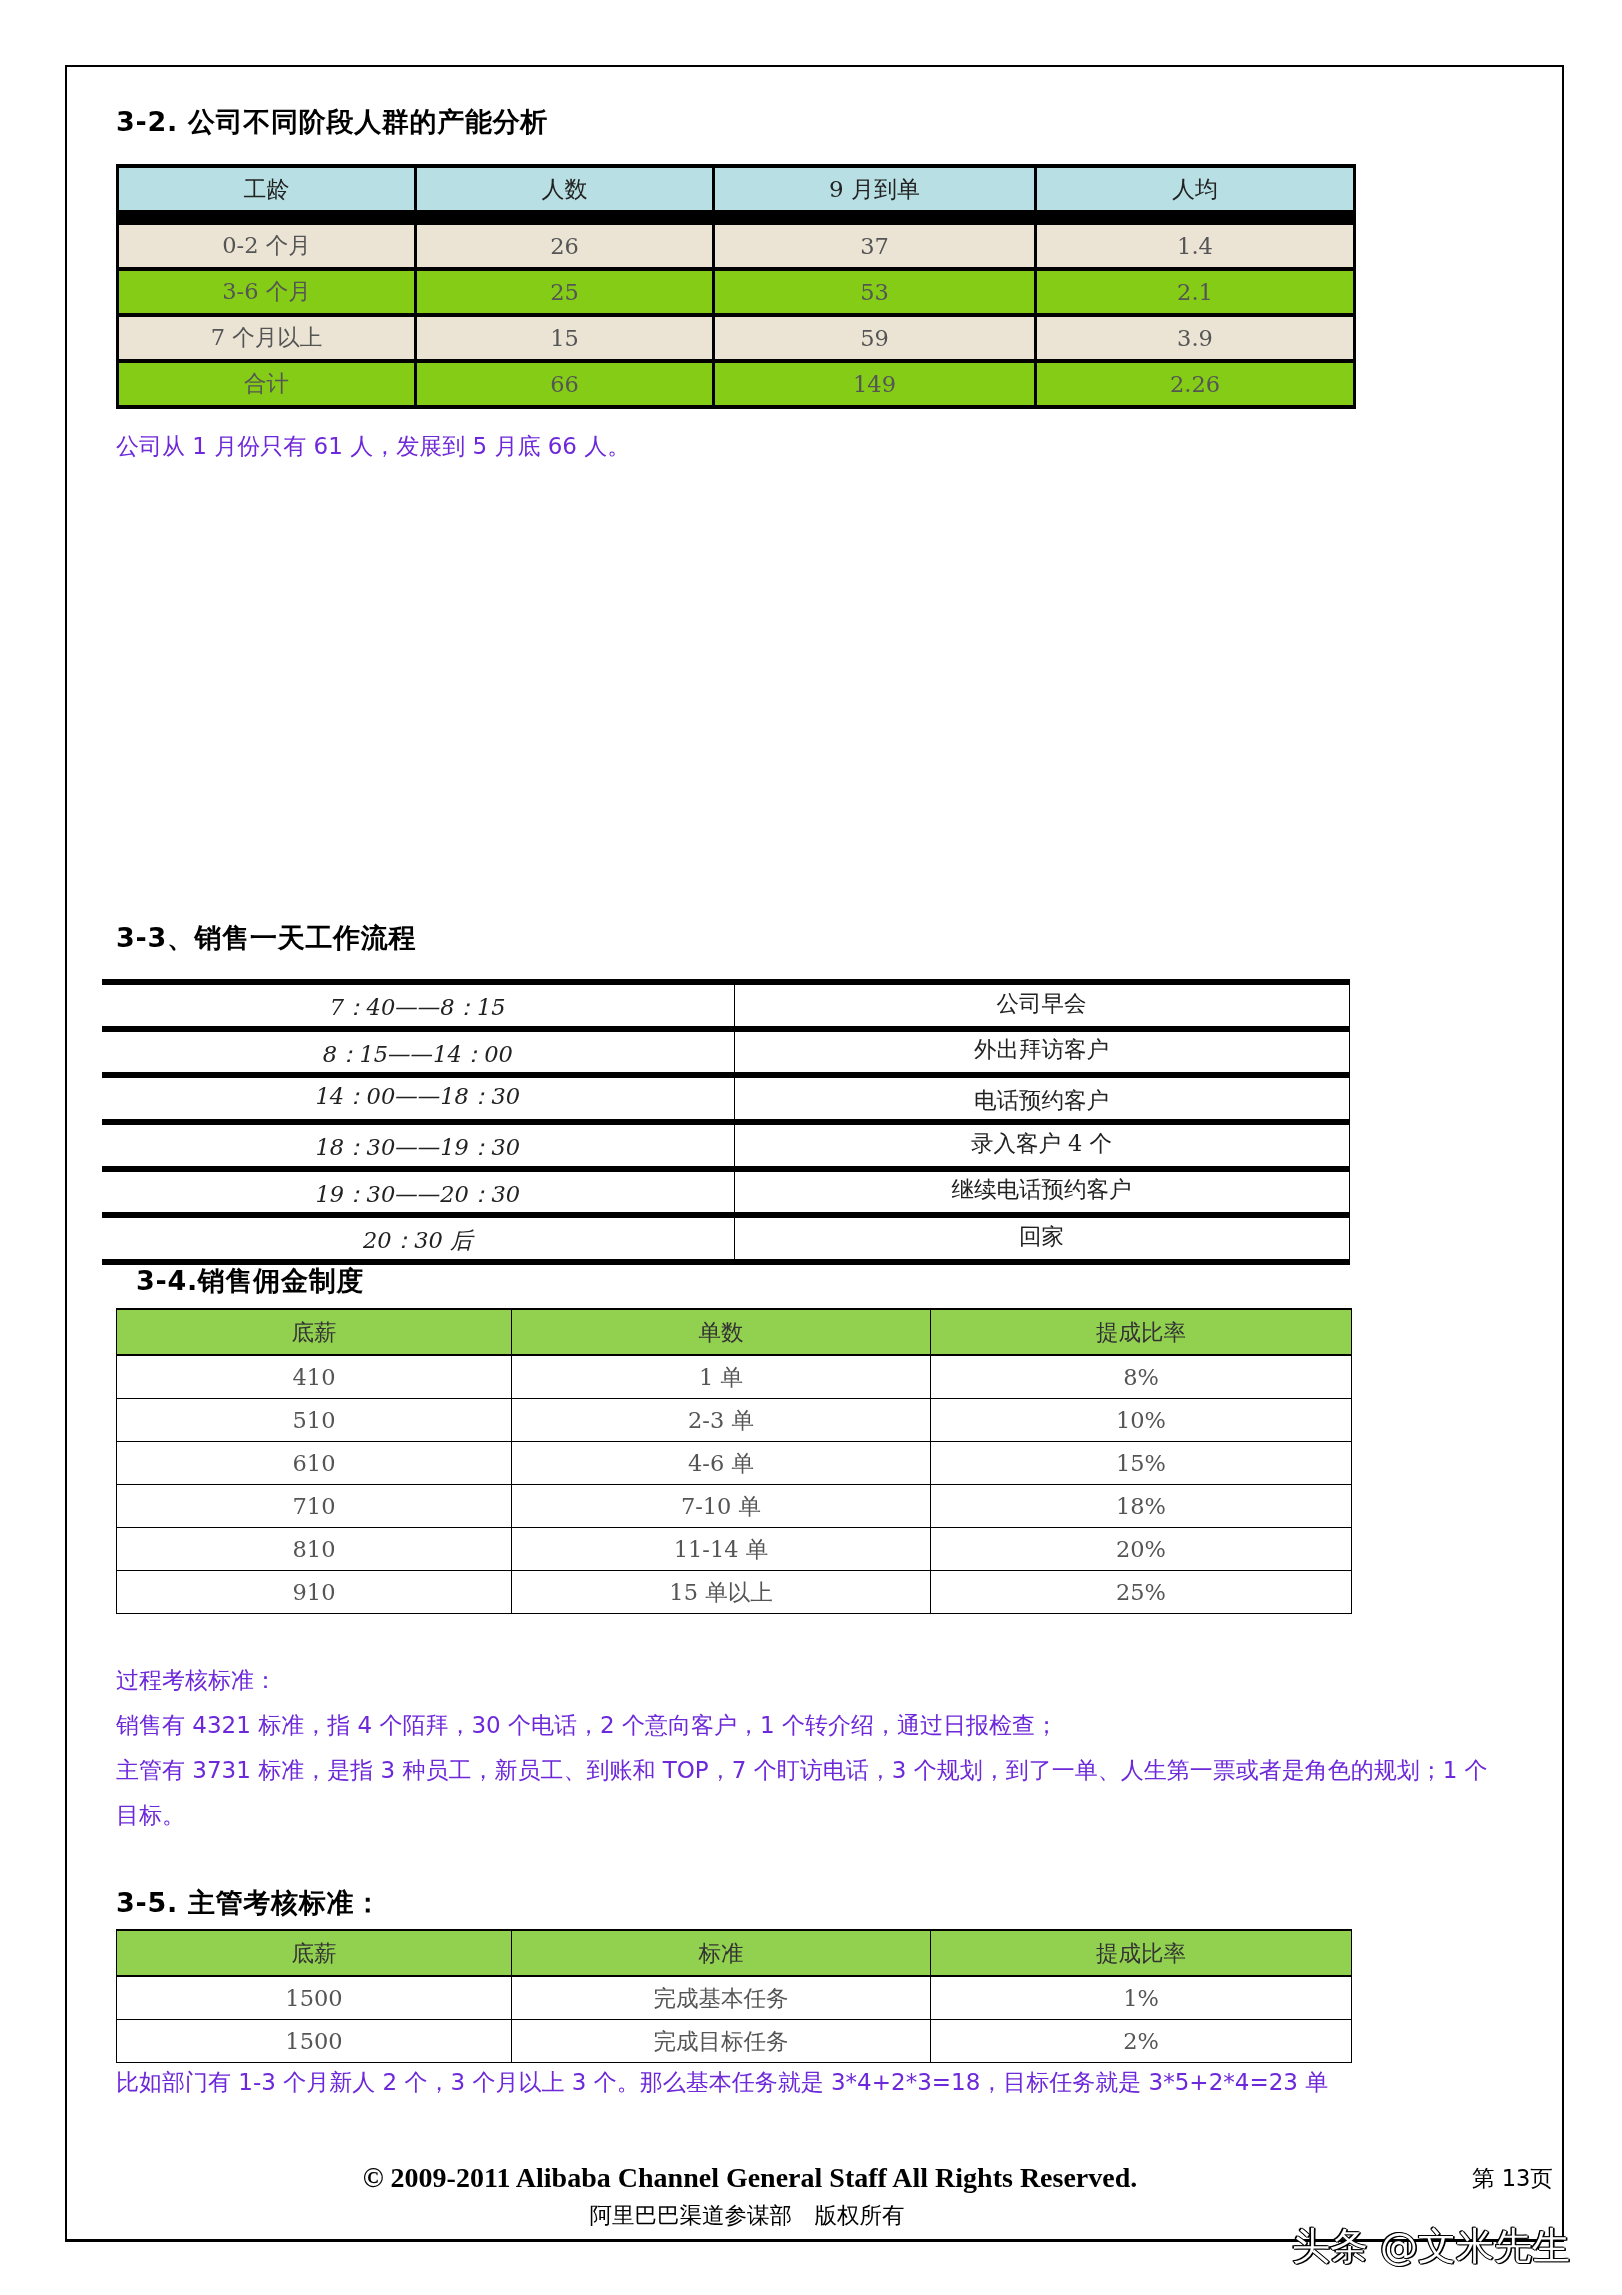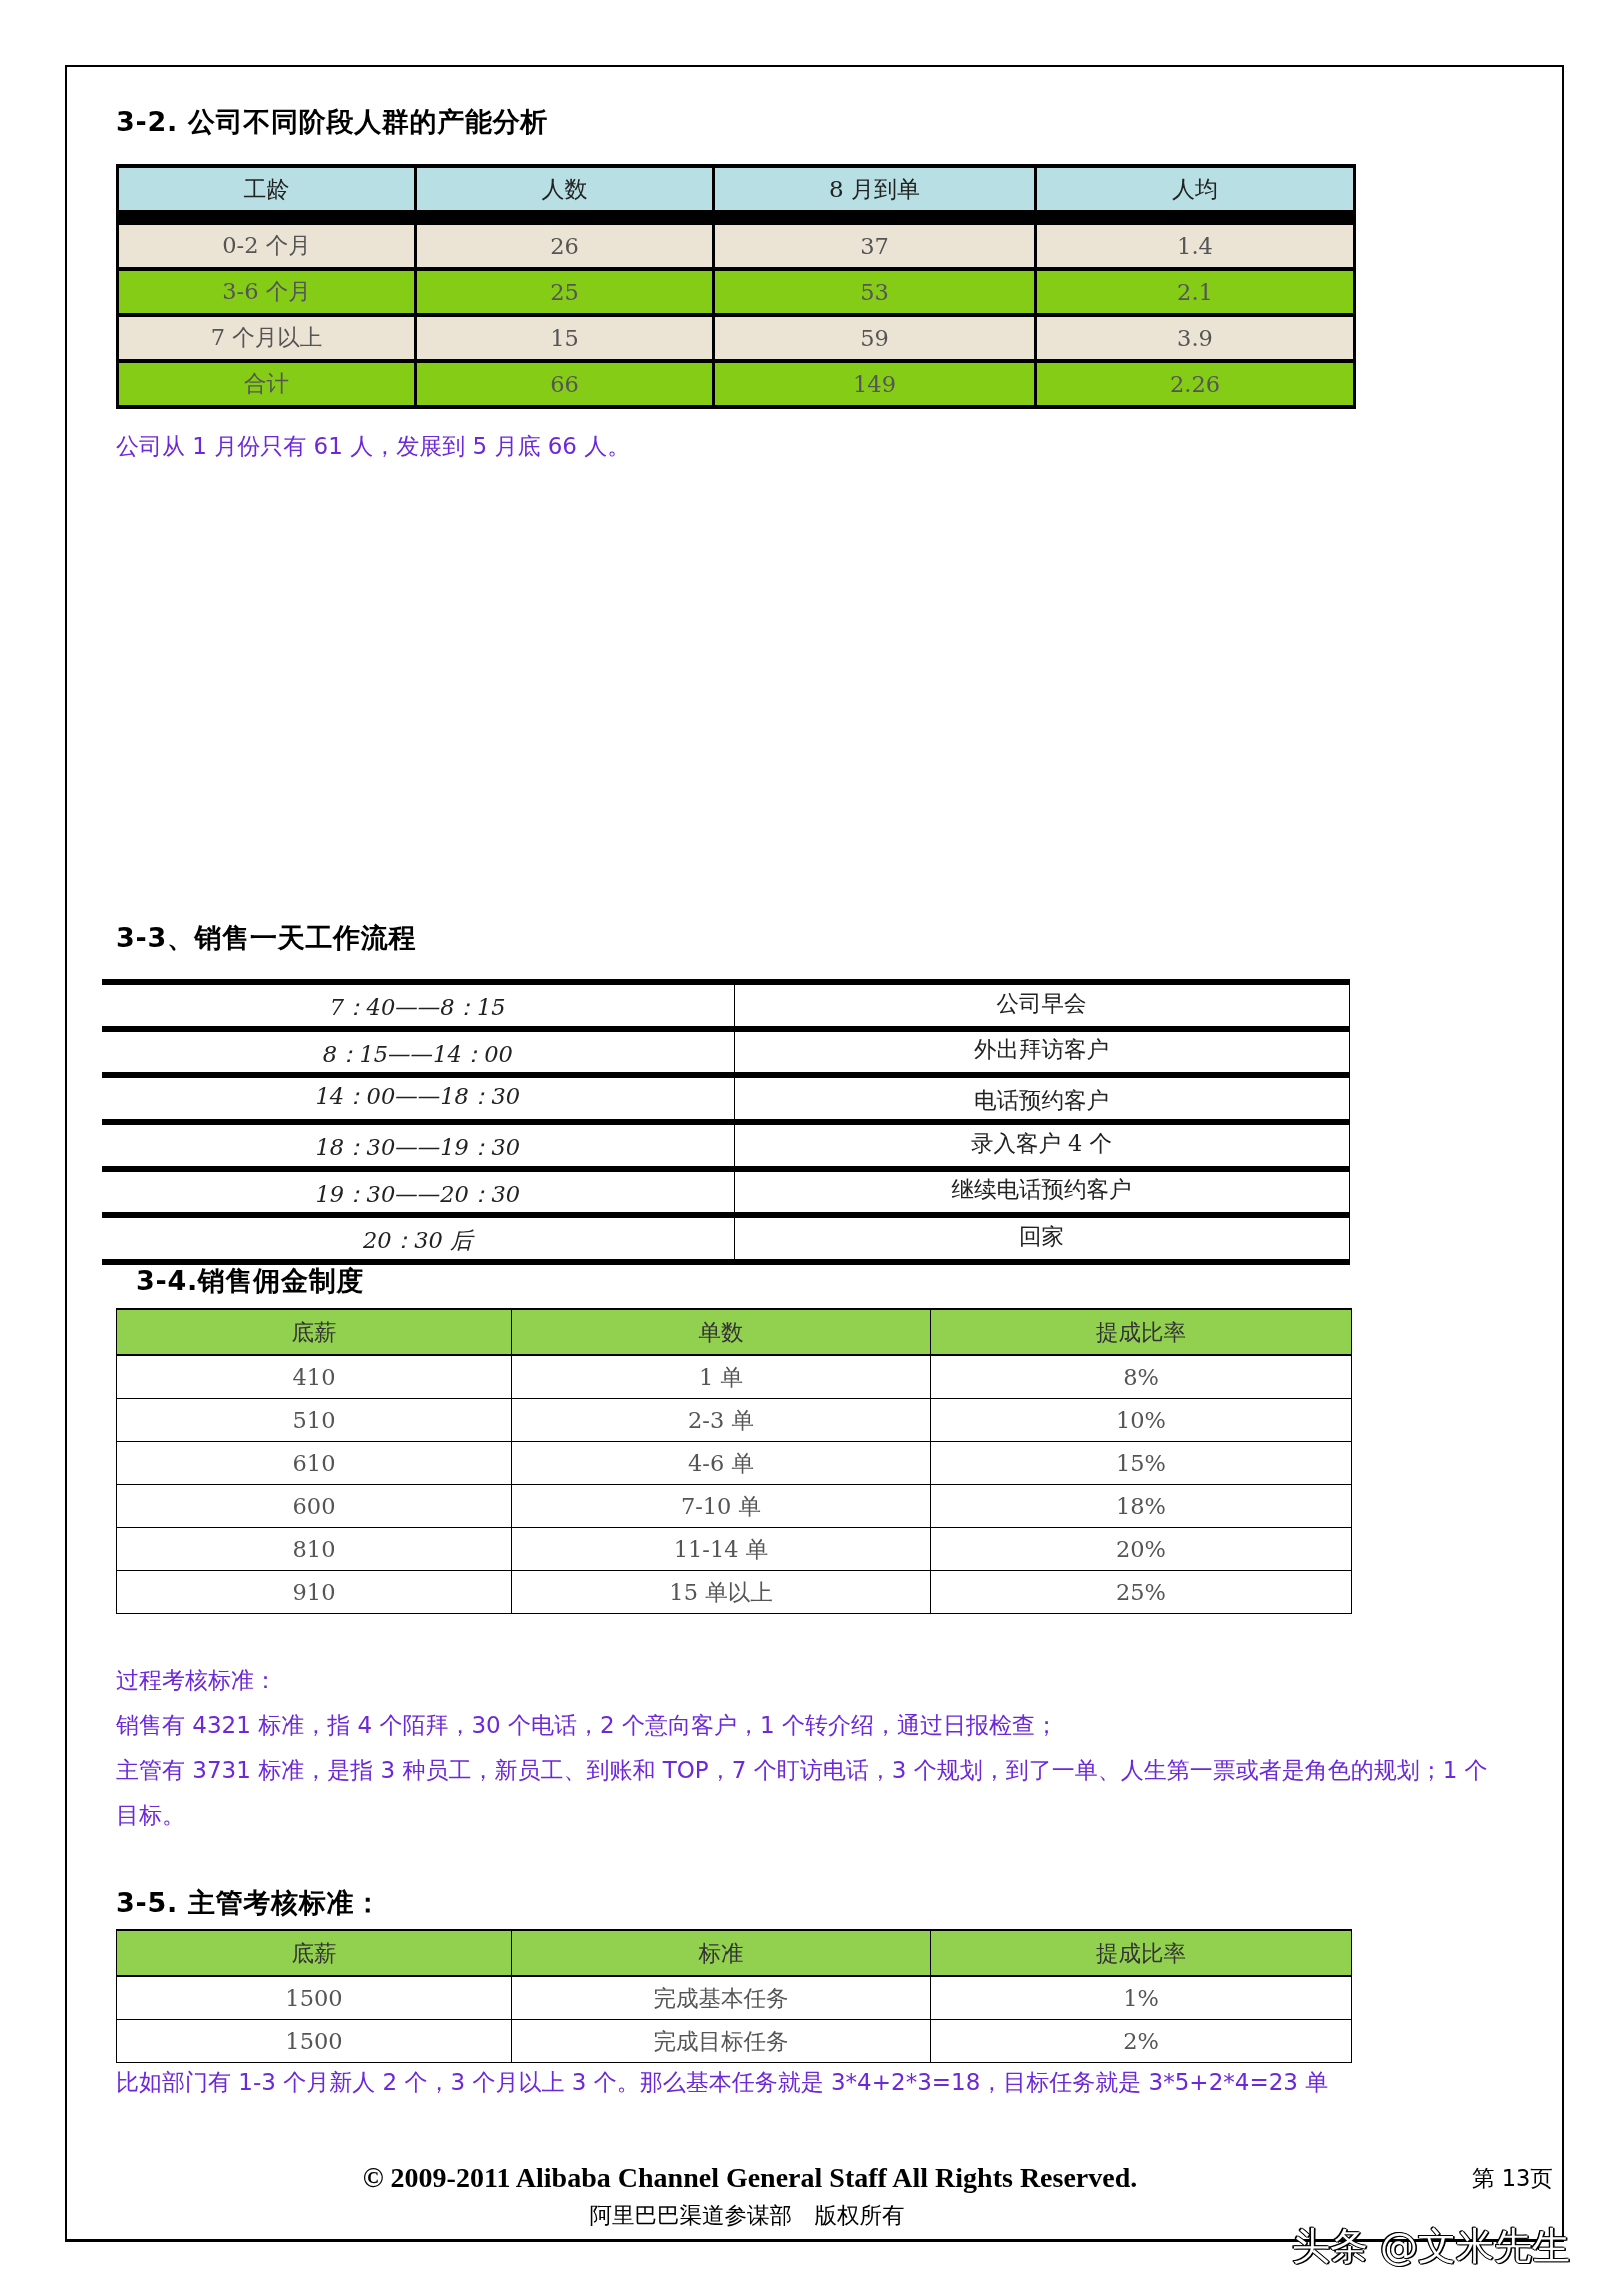--- a/index.html
+++ b/index.html
@@ -51,7 +51,7 @@
       <tr class="hd">
     <td>工龄</td>
     <td>人数</td>
-    <td>8 月到单</td>
+    <td>9 月到单</td>
     <td>人均</td>
   </tr>
   <tr class="sp">

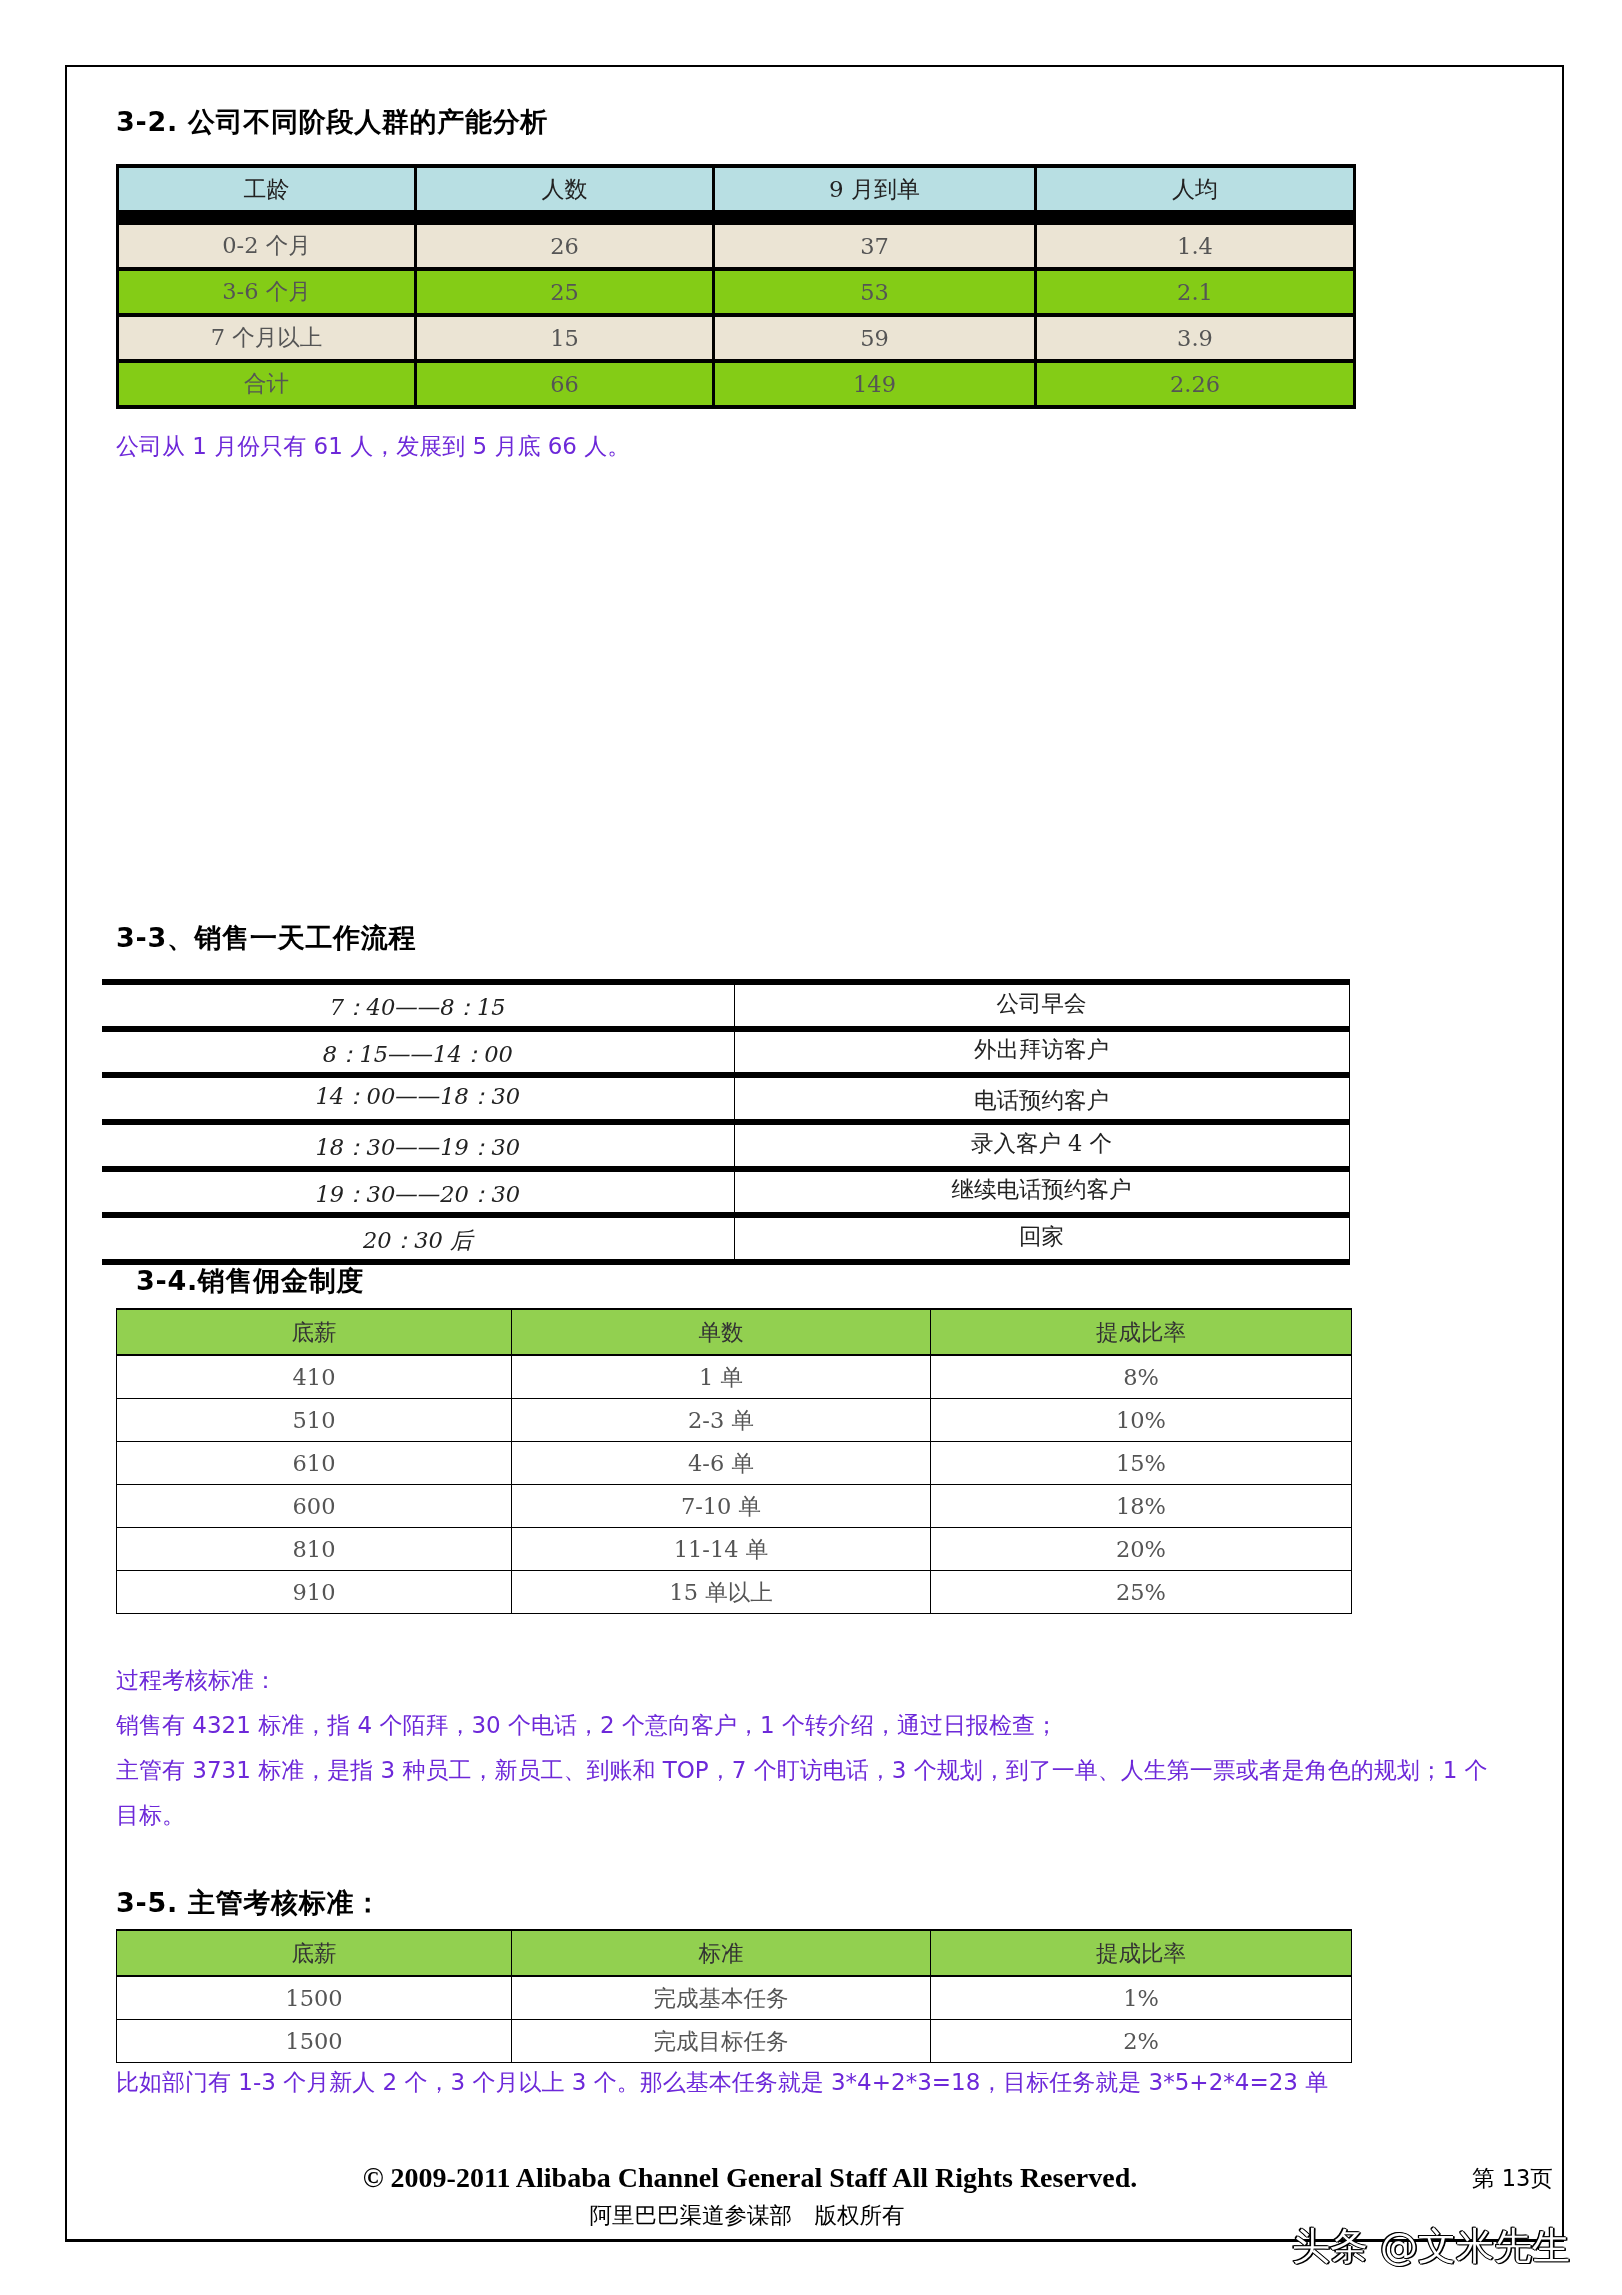--- a/index.html
+++ b/index.html
@@ -151,7 +151,7 @@
         <td>15%</td>
       </tr>
   <tr>
-        <td>600</td>
+        <td>710</td>
         <td>7-10 单</td>
         <td>18%</td>
       </tr>

